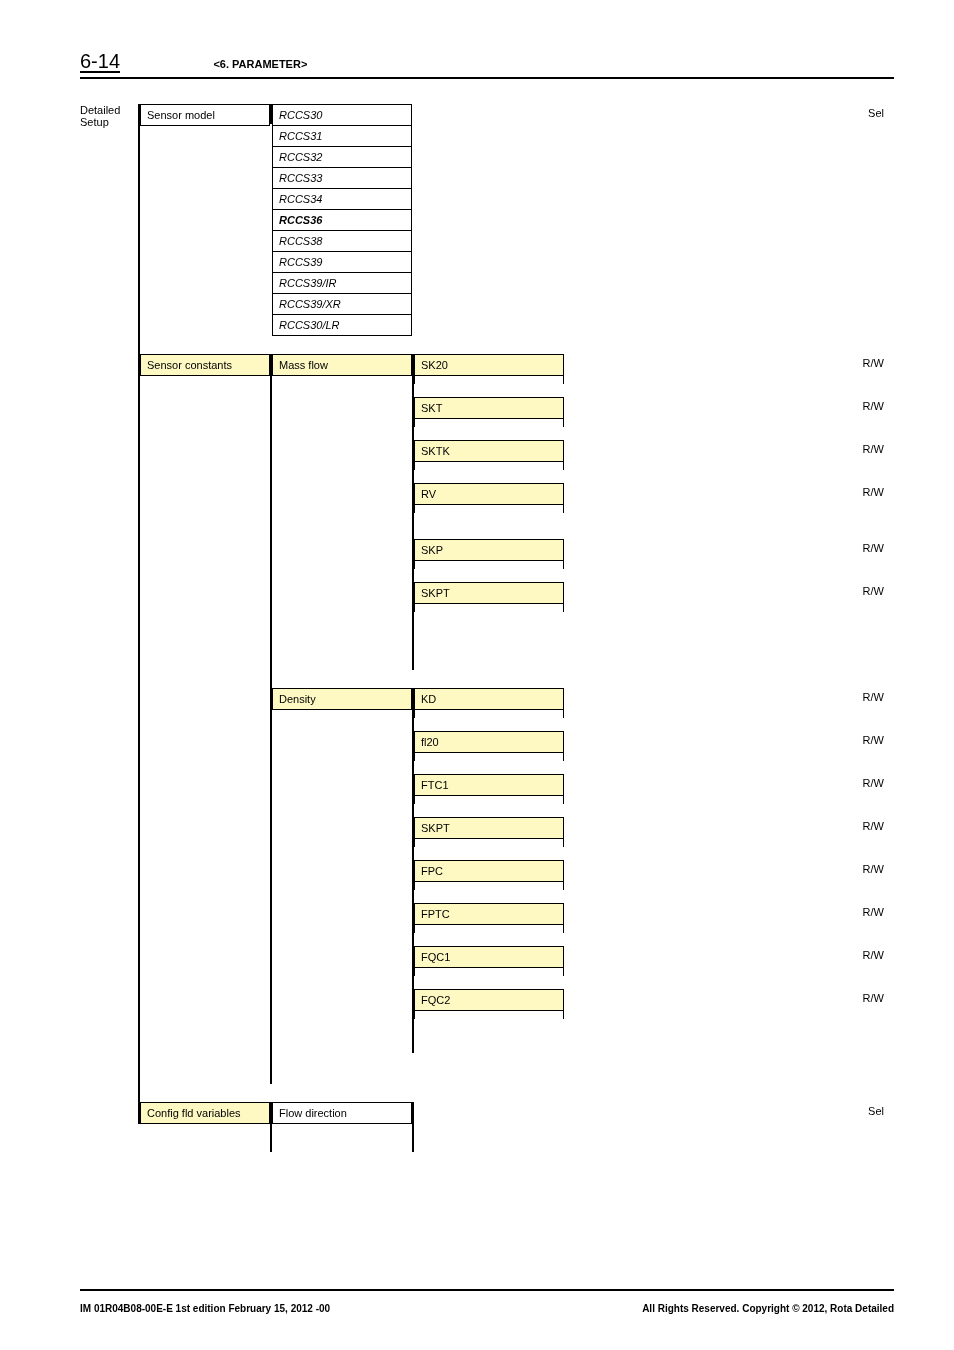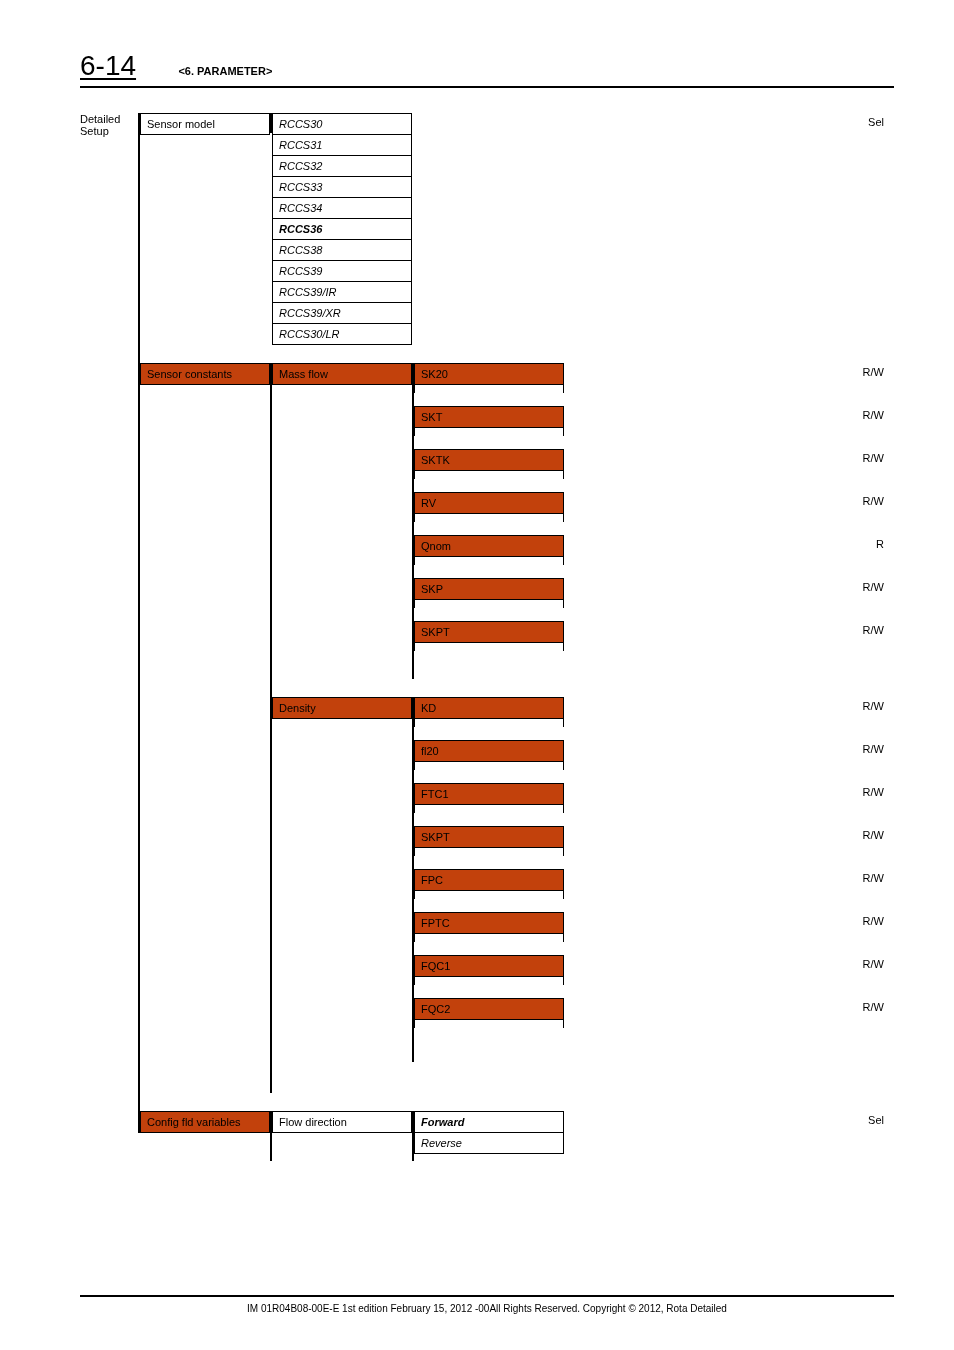--- a/index.html
+++ b/index.html
@@ -23,13 +23,13 @@
       margin-bottom: 25px;
     }
     .page-num {
-      font-size: 28px;
+      font-size: 20px;
       font-weight: normal;
       display: inline-block;
       text-decoration: underline;
       text-decoration-thickness: 2px;
       text-underline-offset: 3px;
-      margin-right: 39px;
+      margin-right: 90px;
     }
     .section-title {
       font-size: 11px;

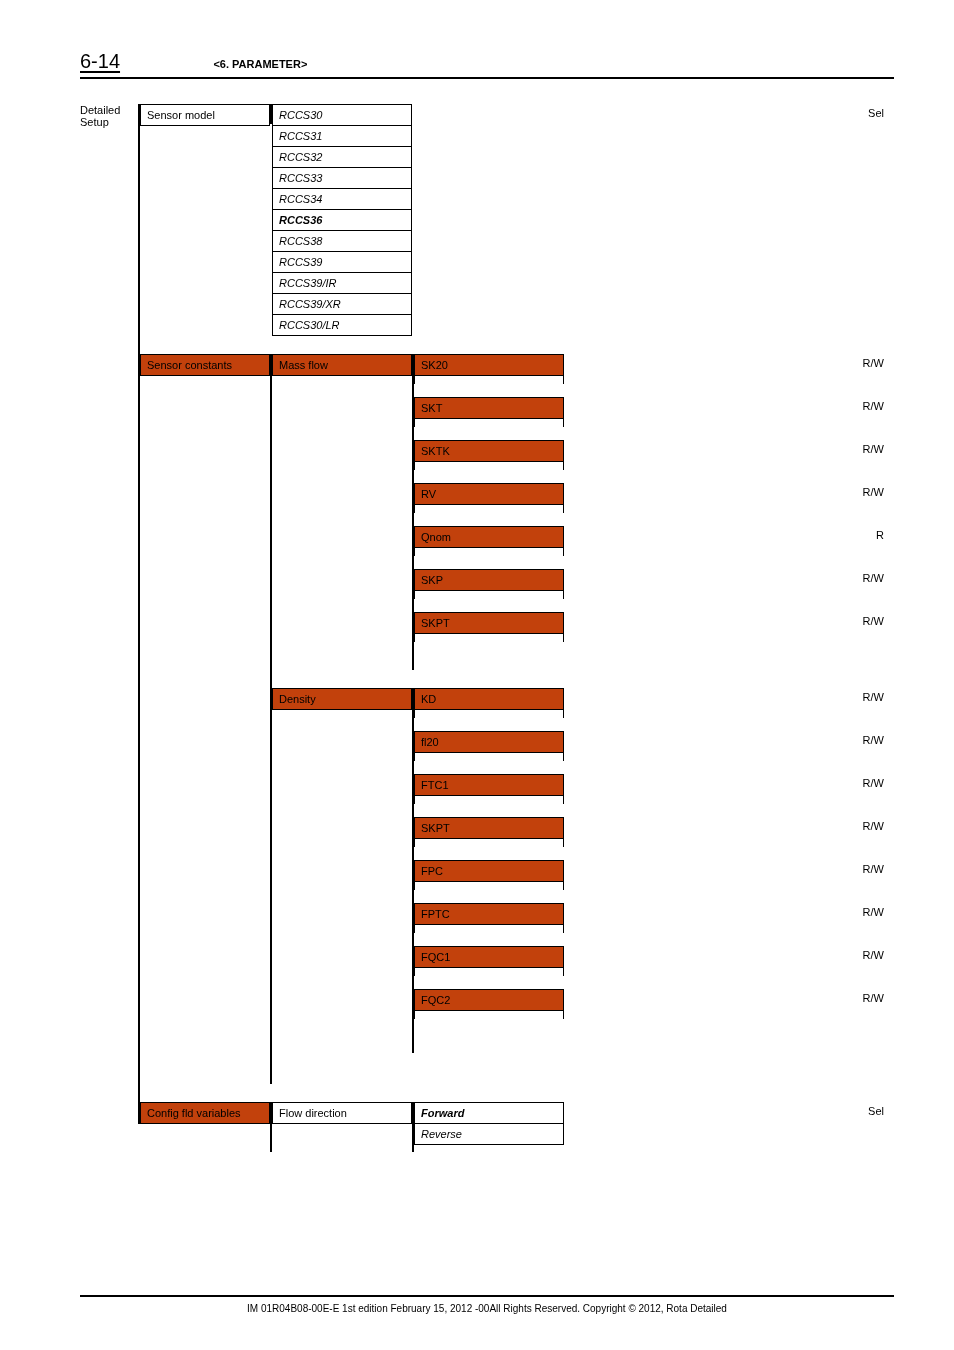--- a/index.html
+++ b/index.html
@@ -51,7 +51,7 @@
       line-height: 14px;
     }
     .cell.shaded {
-      background: #c2410c;
+      background: #fef9c3;
     }
     .col1-label { width: 58px; font-size: 11px; }
     .col2 { width: 130px; }

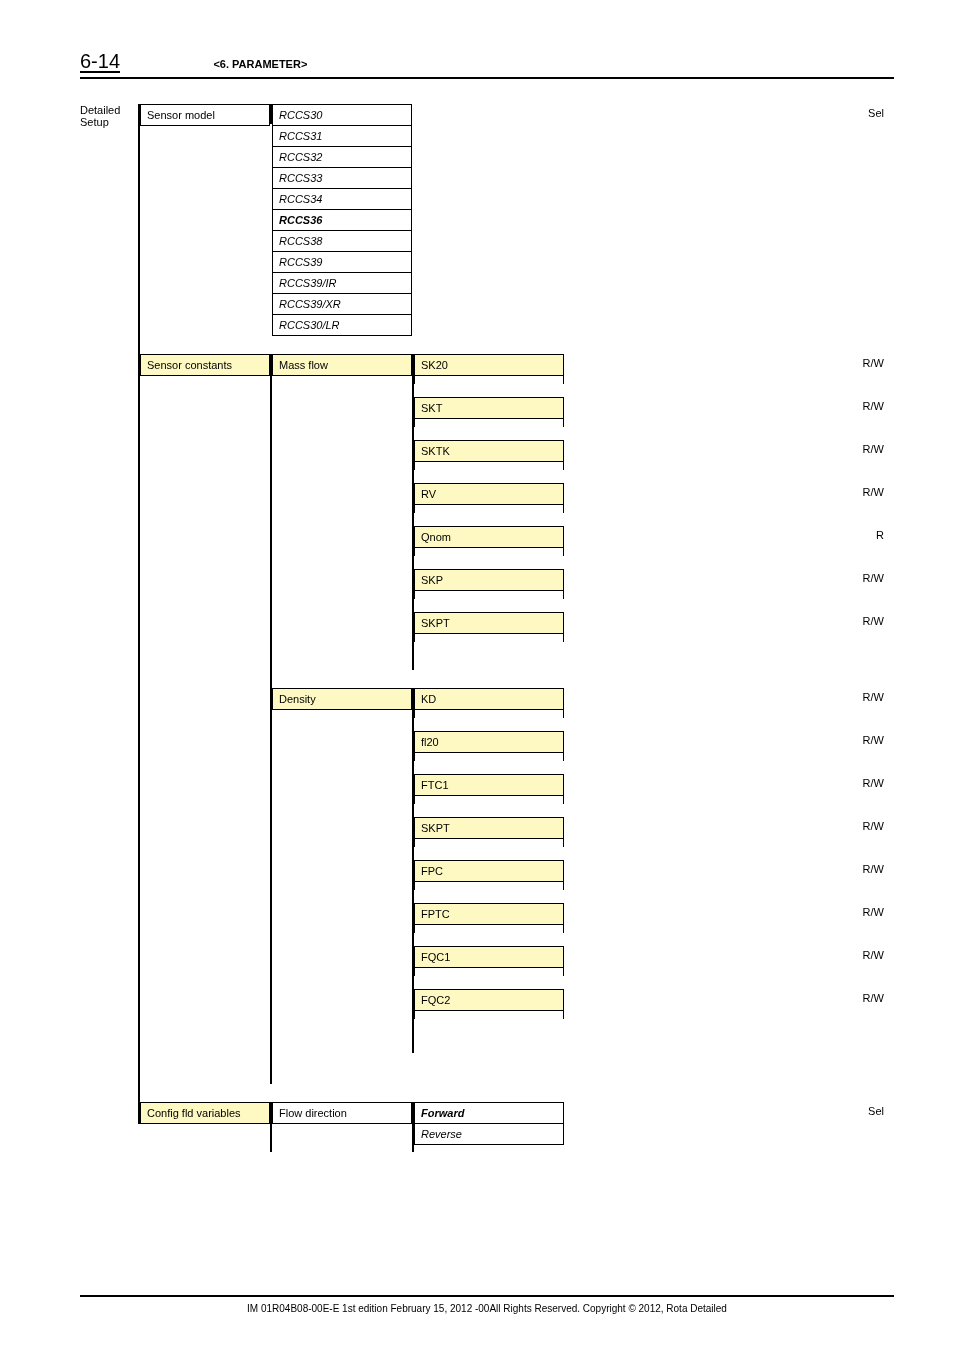--- a/index.html
+++ b/index.html
@@ -205,14 +205,6 @@
                   <div class="access">R/W</div>
                 </div>
                 <div class="spacer-v"></div>
-                <div class="param-row">
-                  <div class="col4">
-                      <div class="cell shaded">Qnom</div>
-                      <div style="border-left:1.5px solid #000;border-right:1.5px solid #000;height:8px;"></div>
-                    </div>
-                  <div class="fill"></div>
-                  <div class="access">R</div>
-                </div>
                 <div class="spacer-v"></div>
                 <div class="param-row">
                   <div class="col4">

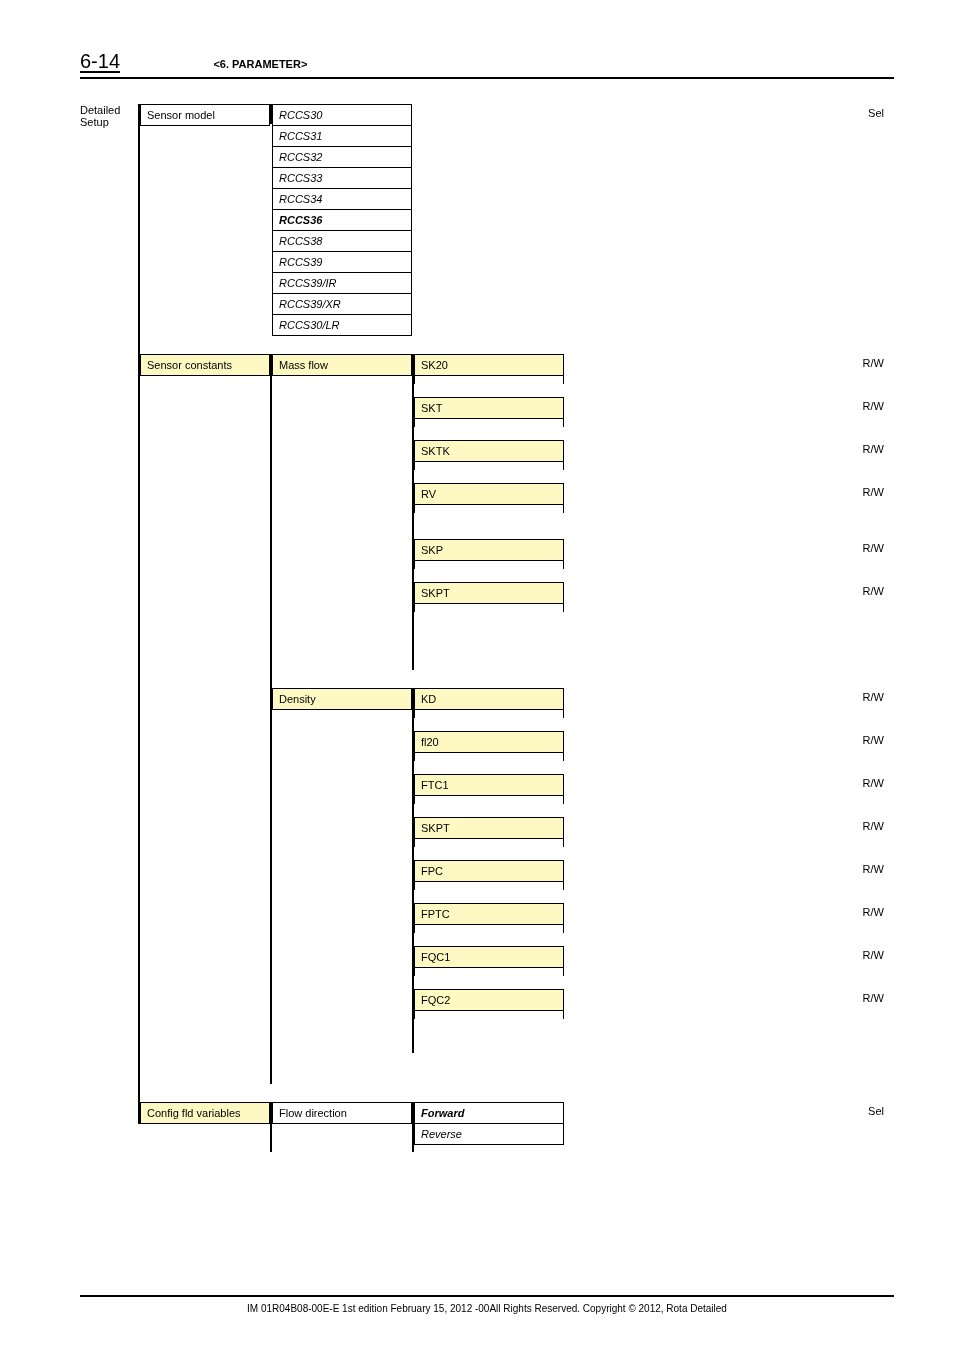--- a/index.html
+++ b/index.html
@@ -330,12 +330,6 @@
               <div class="stack" style="width:2px;">
                   <div class="vline" style="height:50px;"></div>
                 </div>
-              <div class="col4">
-                <div class="list-block">
-                  <div class="list-item bold">Forward</div>
-                  <div class="list-item" style="border-top:1px solid #000;">Reverse</div>
-                </div>
-              </div>
               <div class="fill"></div>
               <div class="access">Sel</div>
             </div>

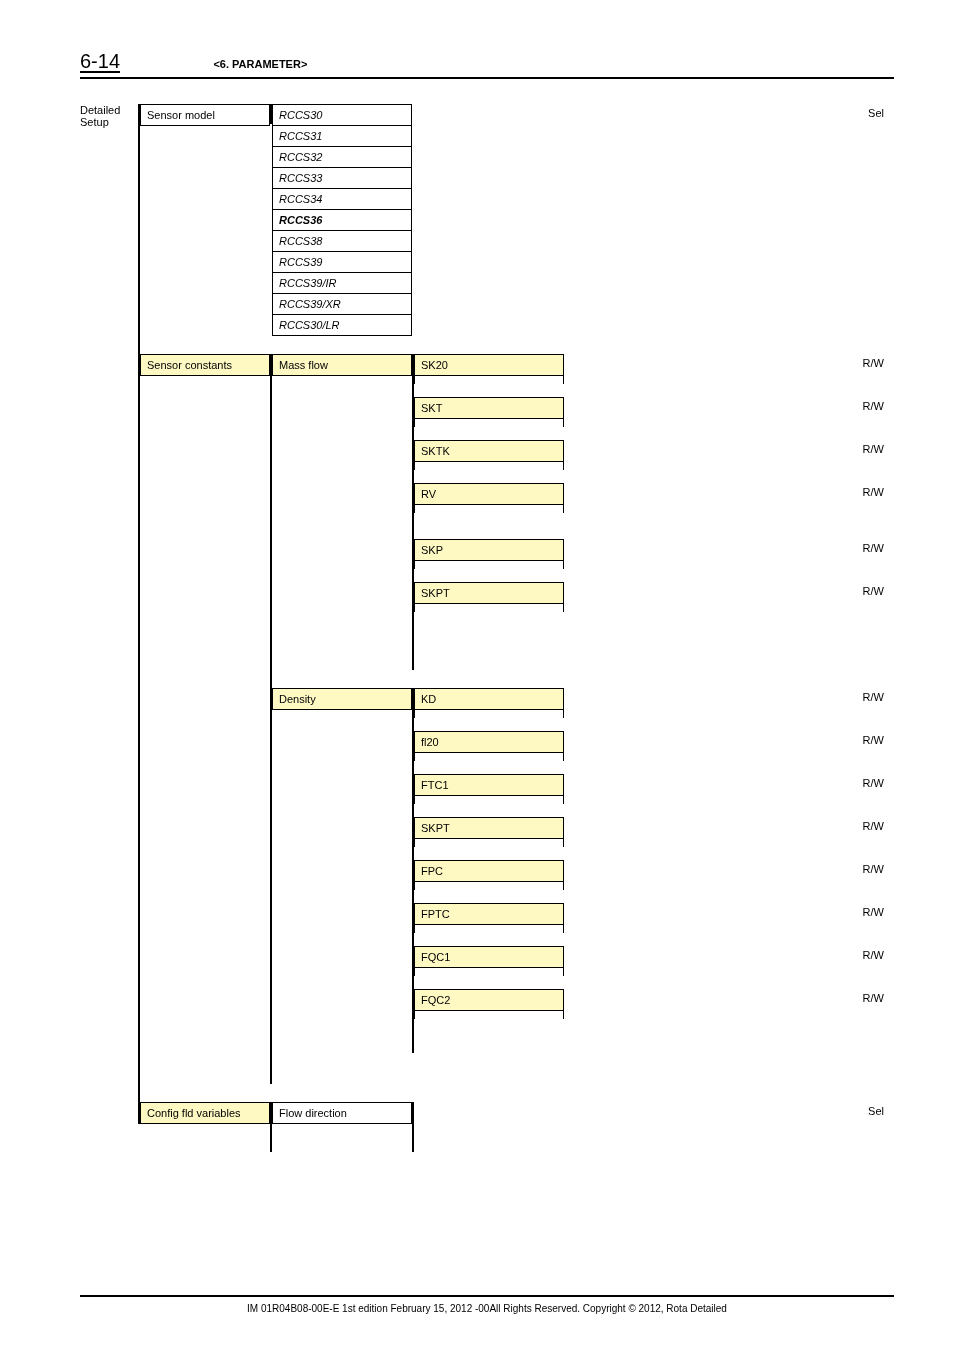--- a/index.html
+++ b/index.html
@@ -78,10 +78,11 @@
       left: 80px;
       right: 60px;
       border-top: 2px solid #000;
-      padding-top: 6px;
+      padding-top: 12px;
       font-size: 10px;
       display: flex;
-      justify-content: center;
+      justify-content: space-between;
+      font-weight: bold;
     }
     .footer-left { }
     .footer-right { }

